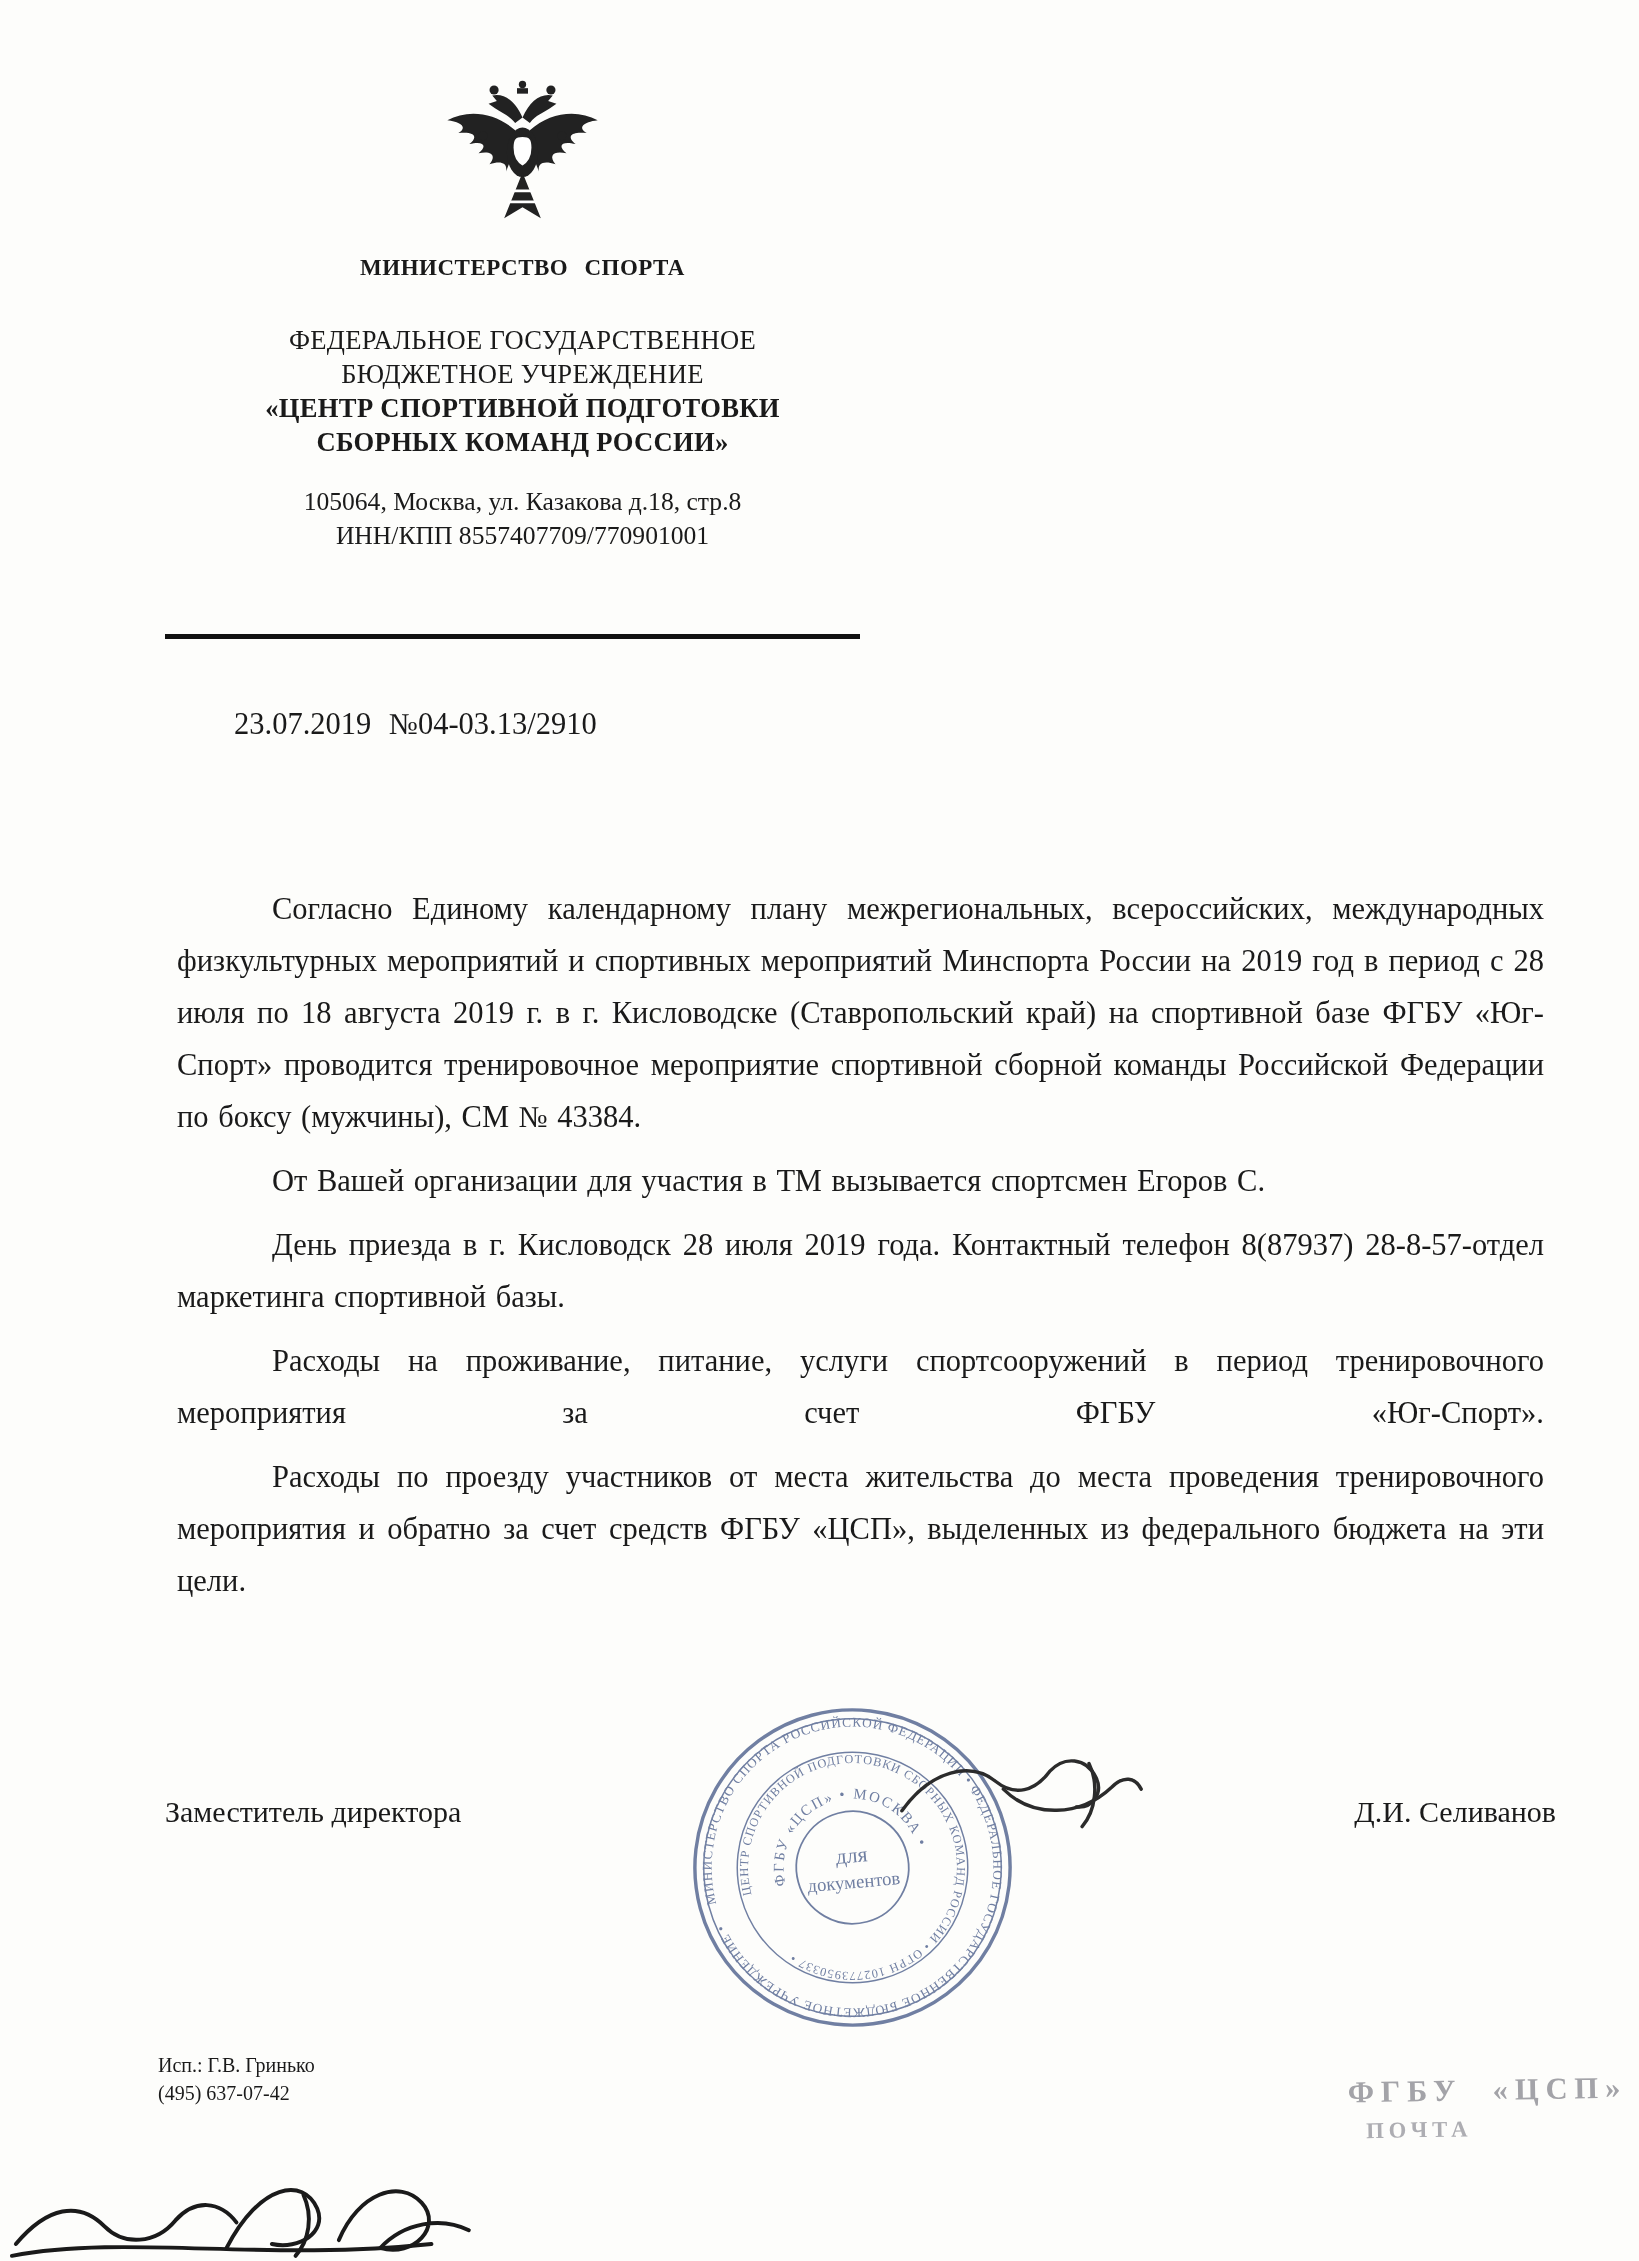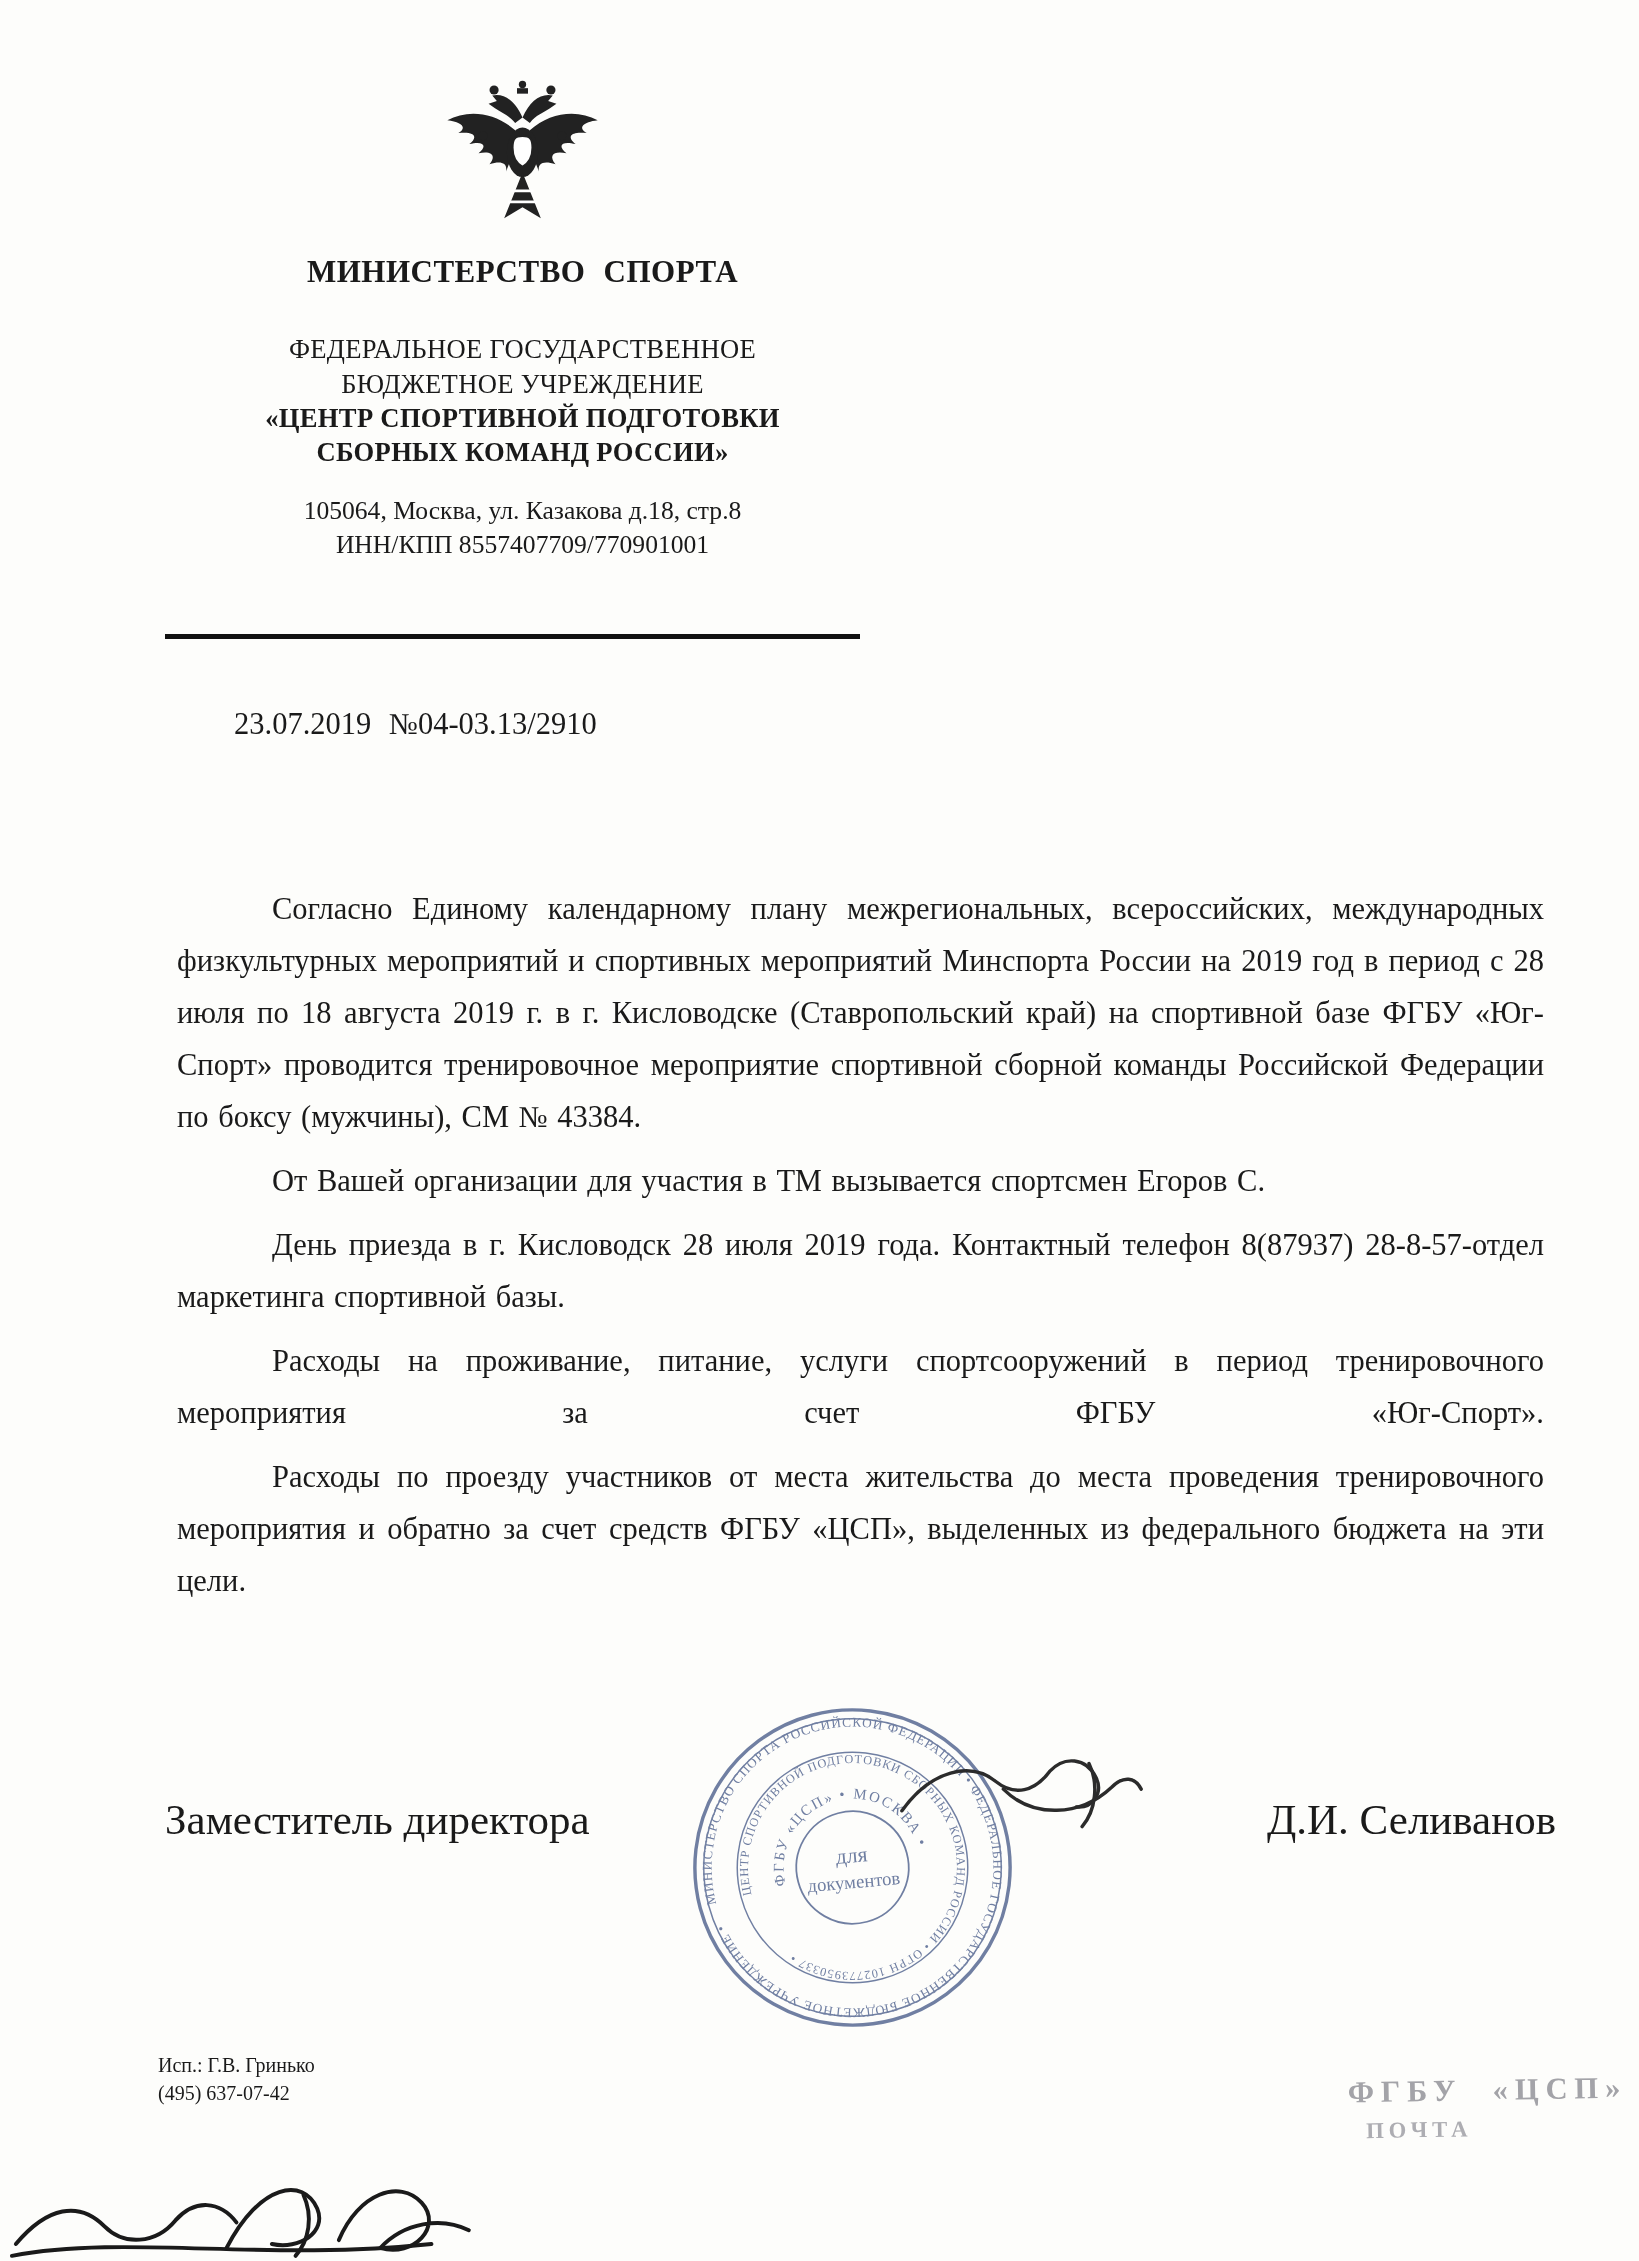--- a/index.html
+++ b/index.html
@@ -15,7 +15,7 @@
   
   .sender{position:absolute;left:148px;top:77px;width:749px;text-align:center;}
   .emblem{height:167px;display:flex;justify-content:center;align-items:flex-end;}
-  .ministry{margin-top:9.9px;font-weight:bold;font-size:31px;line-height:1.18;letter-spacing:0.5px;word-spacing:9.9px;}
+  .ministry{margin-top:9.9px;font-weight:bold;font-size:23px;line-height:1.18;letter-spacing:0.5px;word-spacing:9.9px;}
   .orgname{margin-top:42px;font-size:26.6px;line-height:1.28;letter-spacing:0.3px;}
   .orgname .b{font-weight:bold;}
   .addr{margin-top:25.6px;font-size:25.6px;line-height:1.32;}

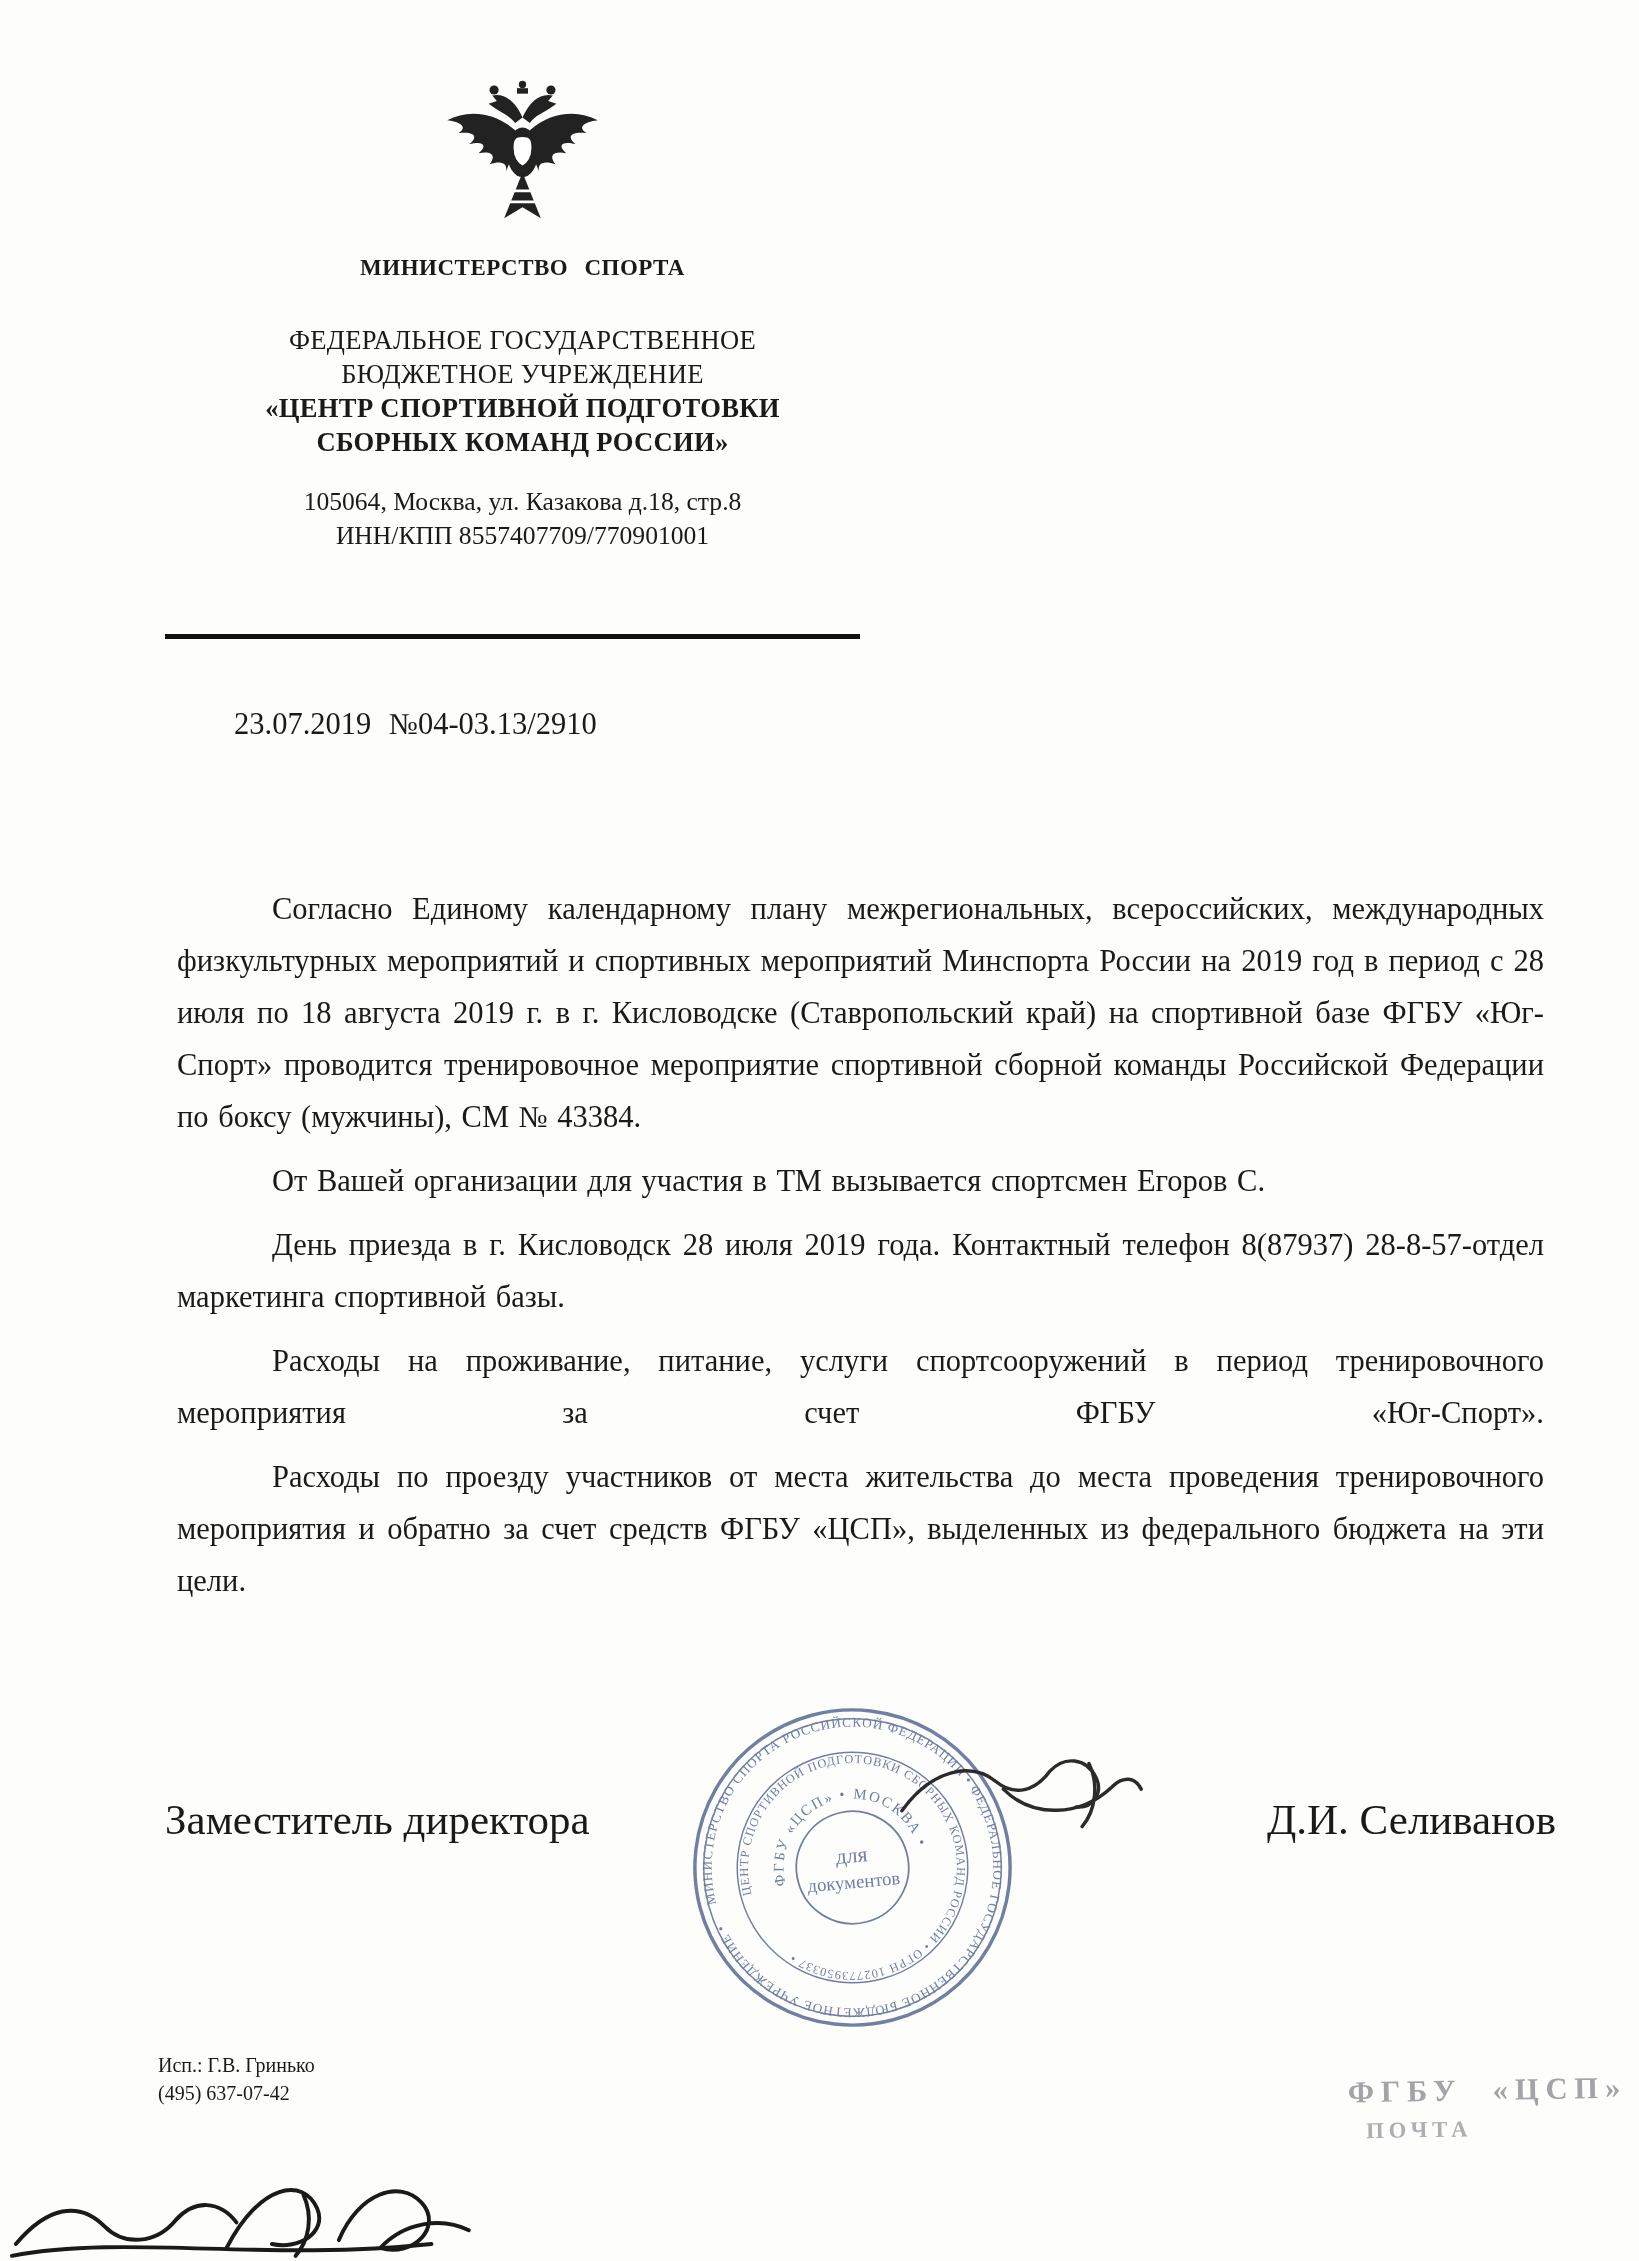--- a/index.html
+++ b/index.html
@@ -32,7 +32,7 @@
   .body p{margin:12px;text-align:justify;text-indent:95px;word-spacing:2px;}
   .body p.spread-last{text-align-last:justify;}
   
-  .sig-row{position:absolute;left:165px;top:1795px;width:1391px;display:flex;justify-content:space-between;font-size:43px;gap:12px;}
+  .sig-row{position:absolute;left:165px;top:1795px;width:1391px;display:flex;justify-content:space-between;font-size:30px;gap:12px;}
   
   .stamp{position:absolute;left:688px;top:1703px;width:329px;height:329px;opacity:.88;}
   .stamp text{font-family:"Liberation Serif","DejaVu Serif",serif;}

